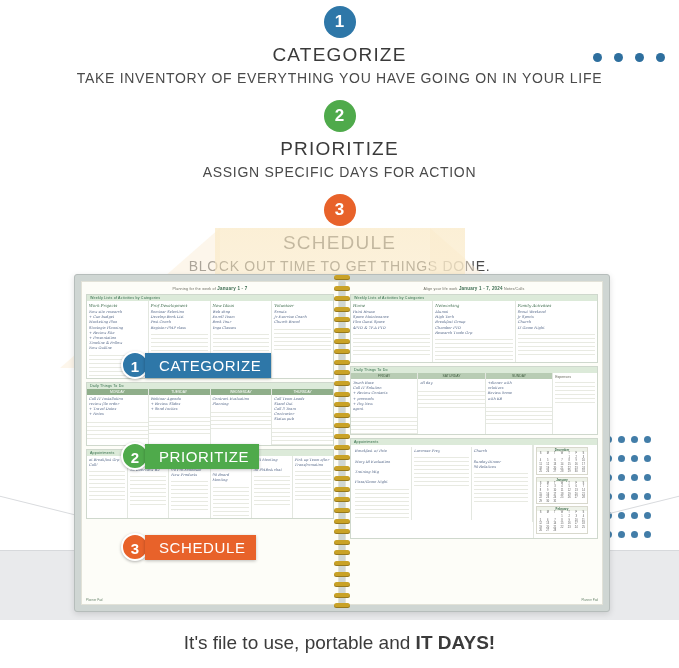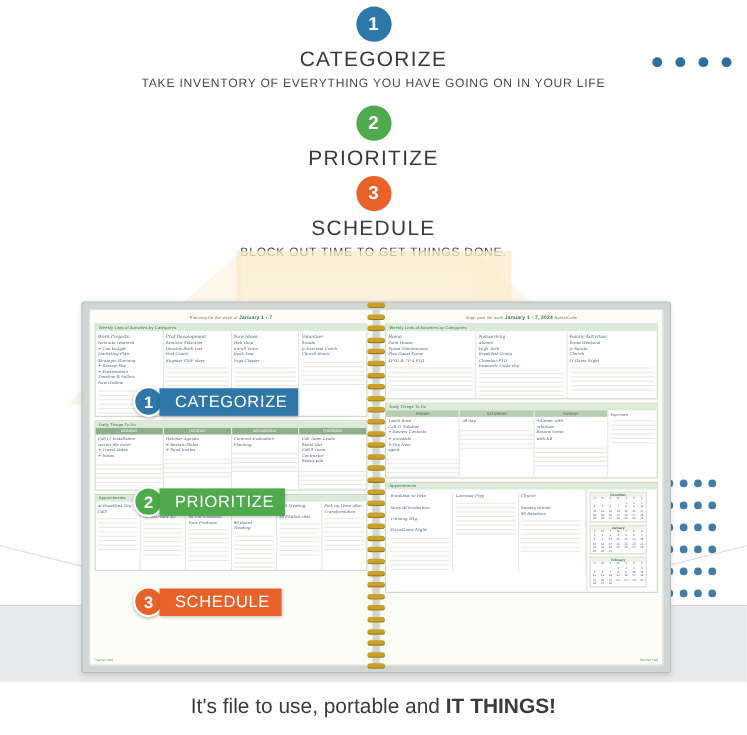--- a/index.html
+++ b/index.html
@@ -29,7 +29,7 @@
     font-weight: 400; margin-bottom: 4px;
   }
   .step-sub {
-    font-size: 11px; letter-spacing: 0.7px; color: #4a4a4a;
+    font-size: 14px; letter-spacing: 0.7px; color: #4a4a4a;
     margin-bottom: 14px;
   }
 

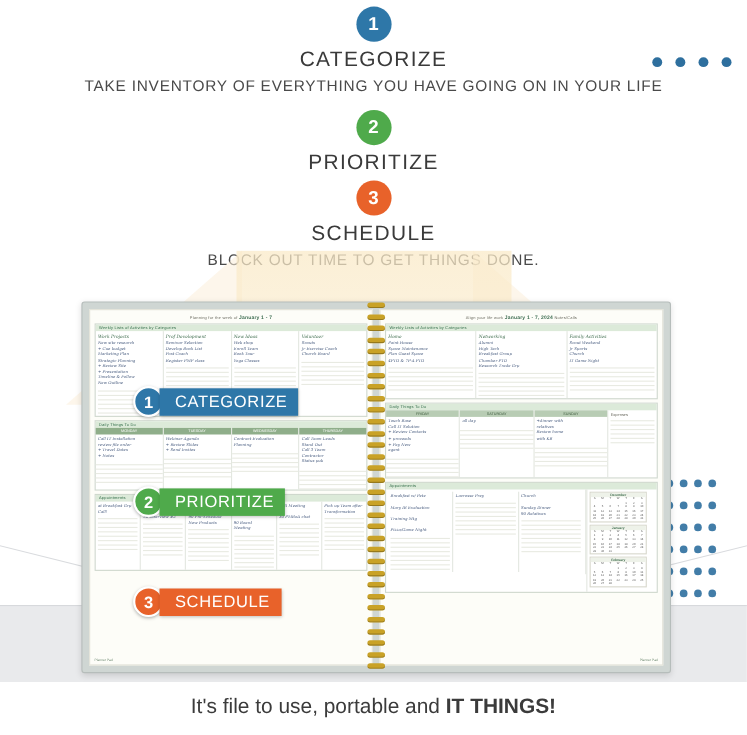--- a/index.html
+++ b/index.html
@@ -152,6 +152,7 @@
   <div class="step">
     <span class="badge green">2</span>
     <div class="step-title">PRIORITIZE</div>
+    <div class="step-sub">ASSIGN SPECIFIC DAYS FOR ACTION</div>
   </div>
   <div class="step">
     <span class="badge orange">3</span>

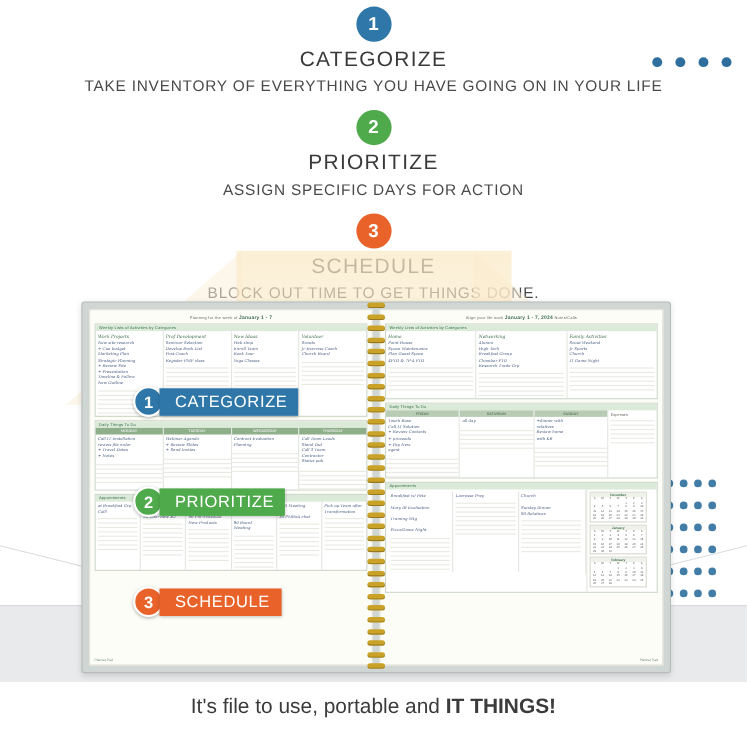--- a/index.html
+++ b/index.html
@@ -869,7 +869,7 @@
 </div>
 
 <div class="tagline">
-  <span>It's file to use, portable and </span><b>IT THINGS!</b>
+  <span>It's file to use, portable and </span><b>IT DAYS!</b>
 </div>
 
 </body></html>

